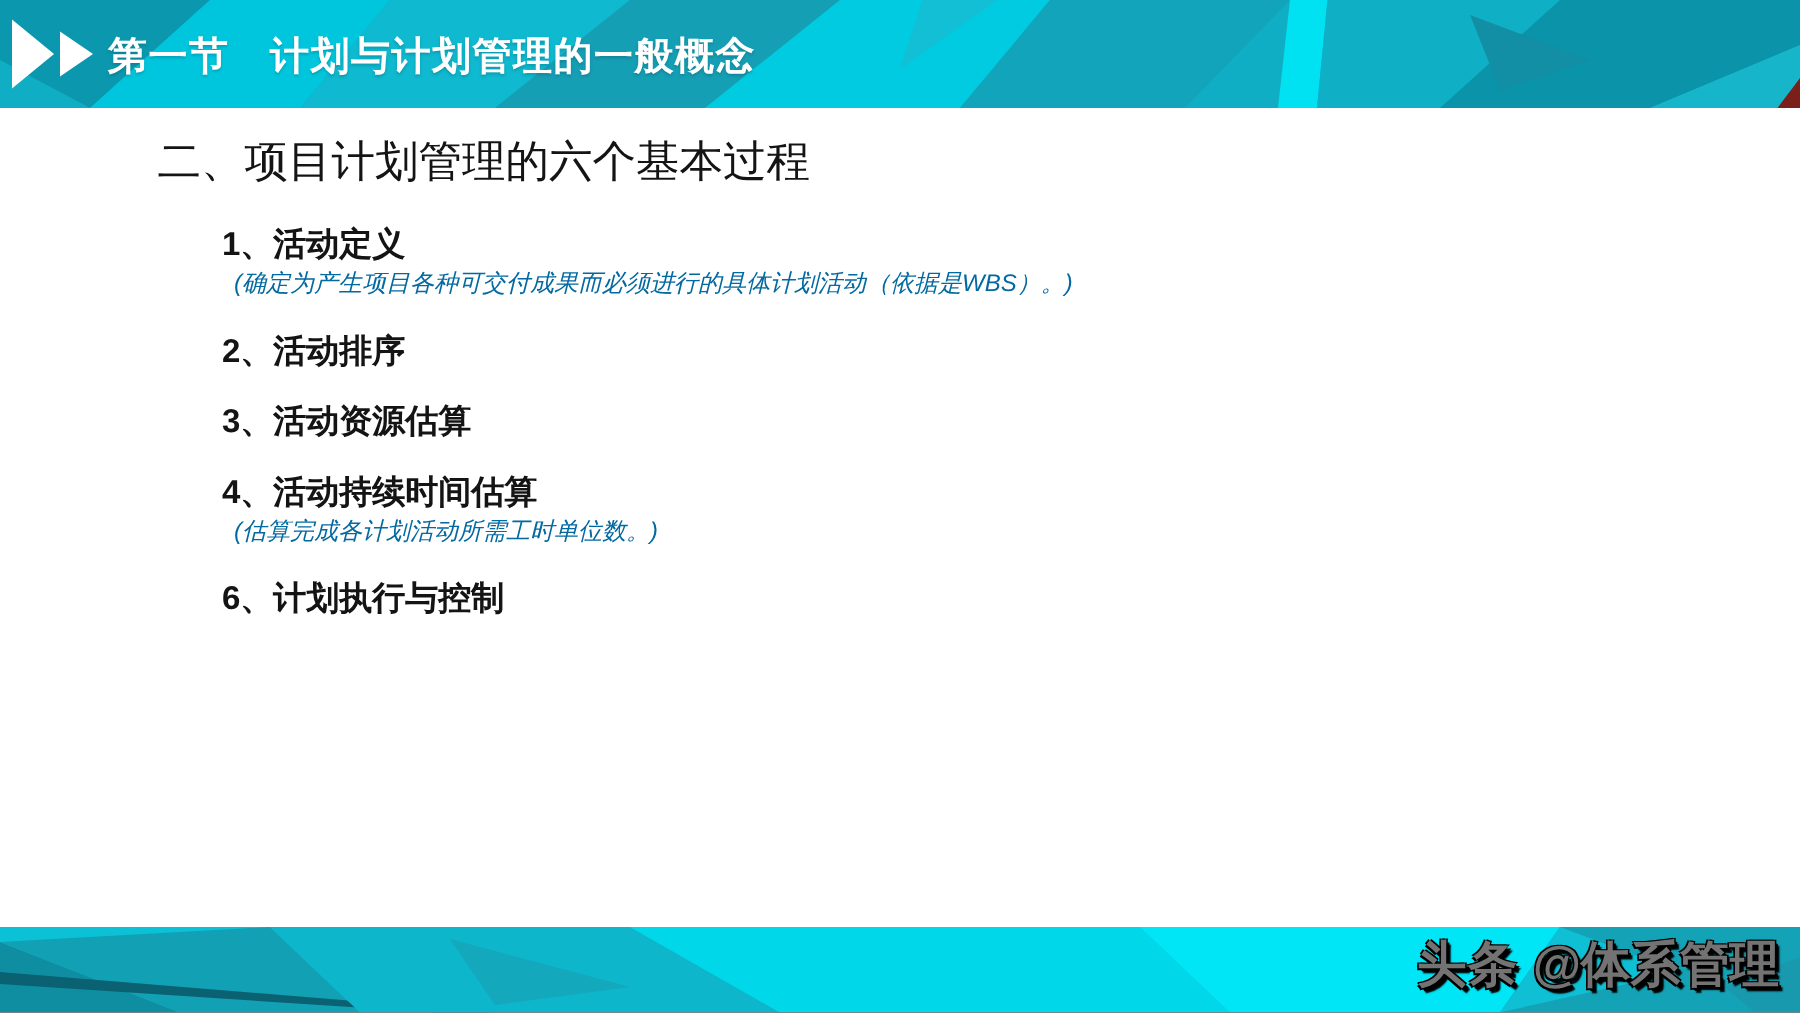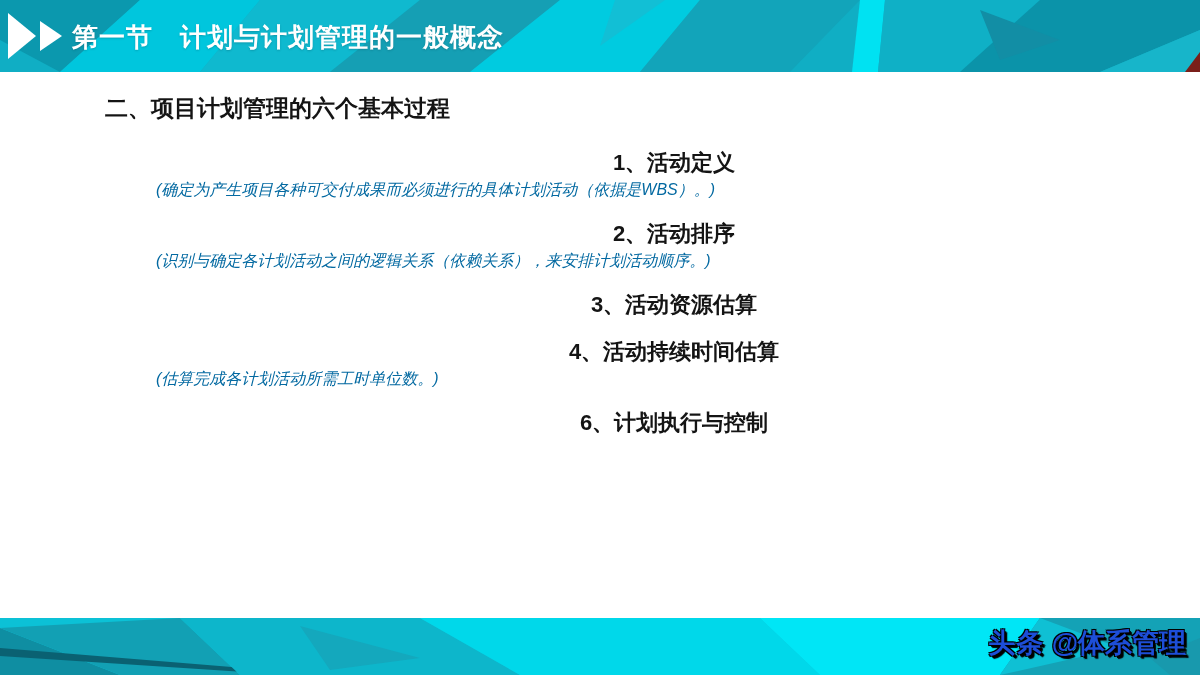--- a/index.html
+++ b/index.html
@@ -66,9 +66,9 @@
   }
   .content-heading {
     margin: 20px 0 0 105px;
-    font-size: 23px;
+    font-size: 29px;
     line-height: 32px;
-    font-weight: bold;
+    font-weight: normal;
     color: #141414;
   }
   .items {

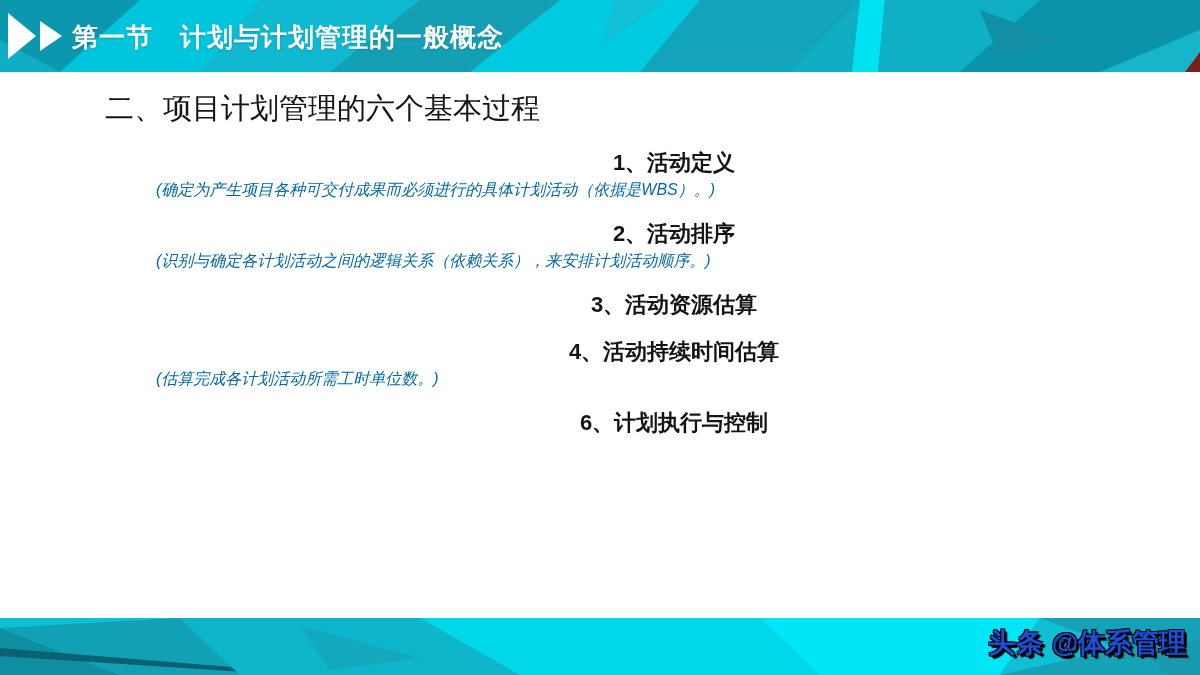--- a/index.html
+++ b/index.html
@@ -82,7 +82,6 @@
     line-height: 30px;
     font-weight: bold;
     color: #141414;
-    text-align: center;
   }
   .item-sub {
     font-size: 16px;

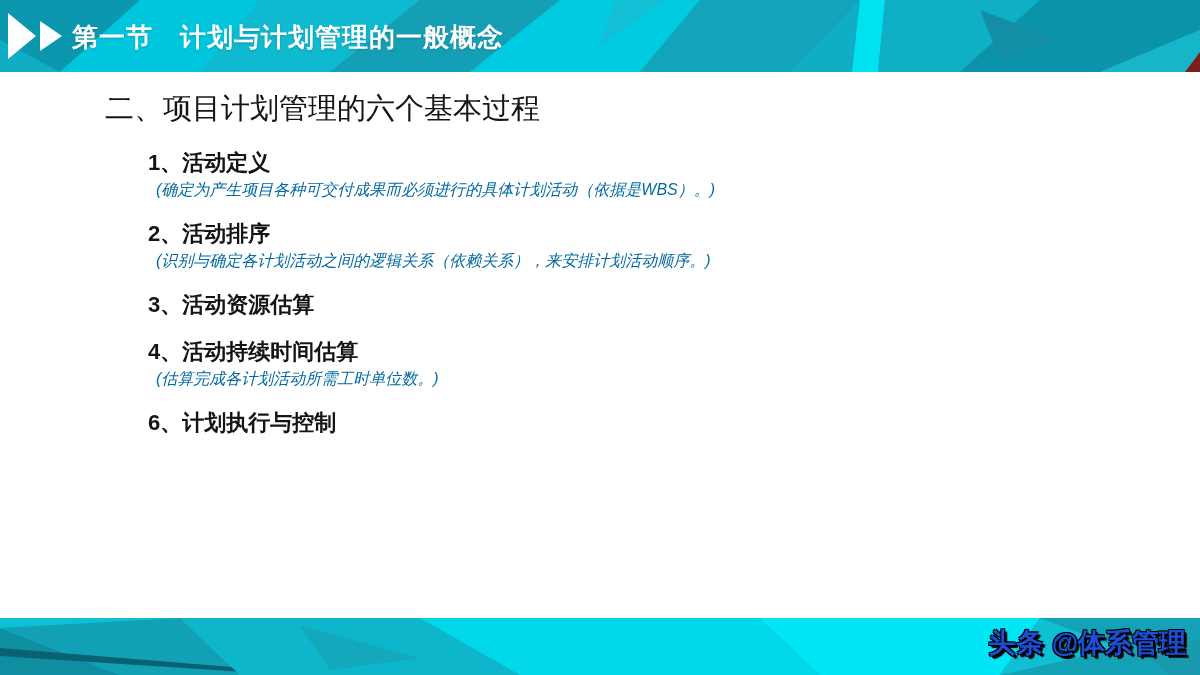--- a/index.html
+++ b/index.html
@@ -165,7 +165,6 @@
         </div>
         <div class="item">
           <div class="item-title">2、活动排序</div>
-          <div class="item-sub">(识别与确定各计划活动之间的逻辑关系（依赖关系），来安排计划活动顺序。)</div>
         </div>
         <div class="item">
           <div class="item-title">3、活动资源估算</div>

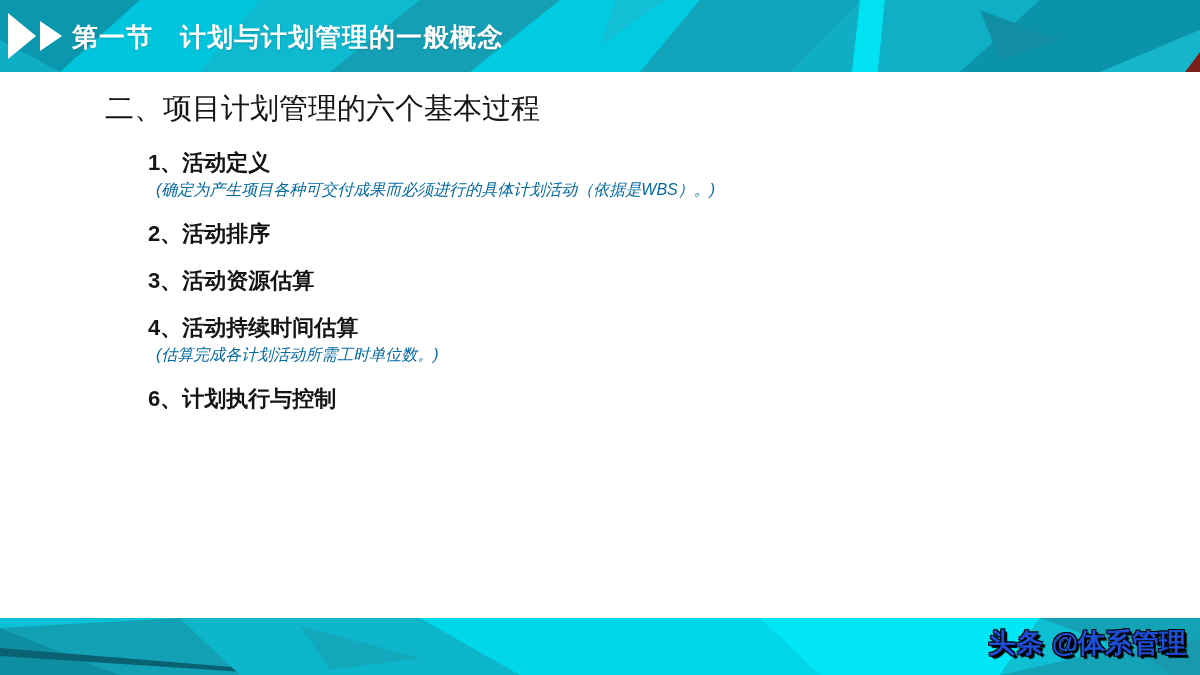--- a/index.html
+++ b/index.html
@@ -108,8 +108,8 @@
     position: absolute;
     right: 14px;
     top: 8px;
-    color: #1d4ed8;
-    font-size: 27px;
+    color: #737373;
+    font-size: 33px;
     line-height: 34px;
     font-weight: bold;
     white-space: pre;

